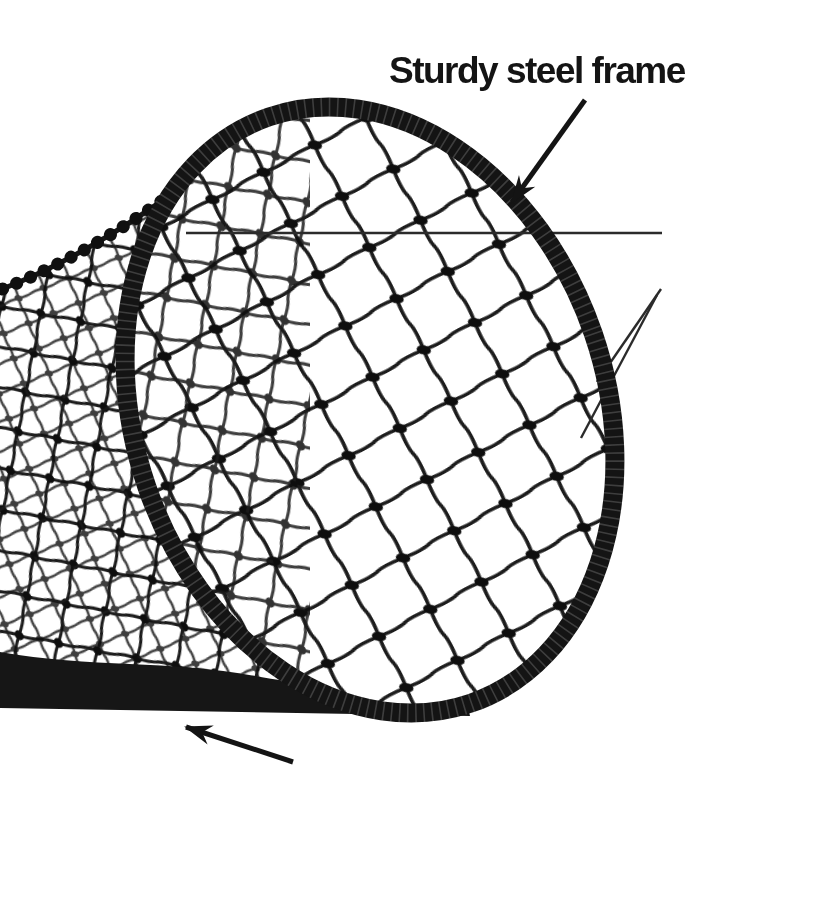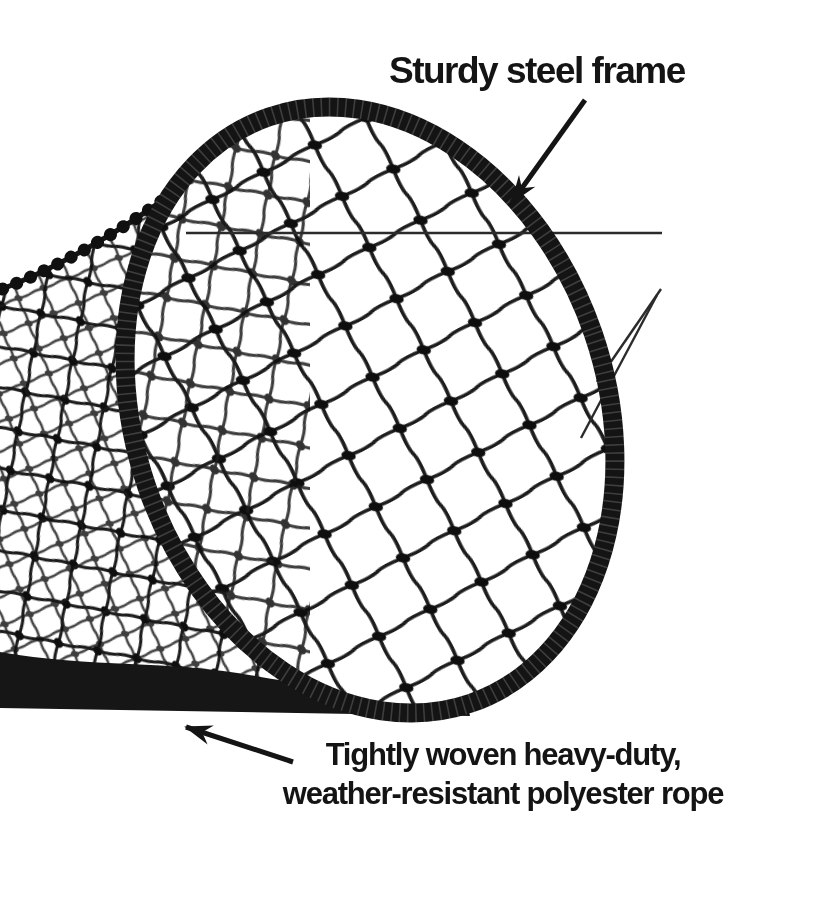--- a/index.html
+++ b/index.html
@@ -112,10 +112,6 @@
 
   <div class="annotation title">Sturdy steel frame</div>
 
-  <div class="annotation rope-text">
-    <span>Tightly woven heavy-duty,</span>
-    <span>weather-resistant polyester rope</span>
-  </div>
 
 </div>
 

